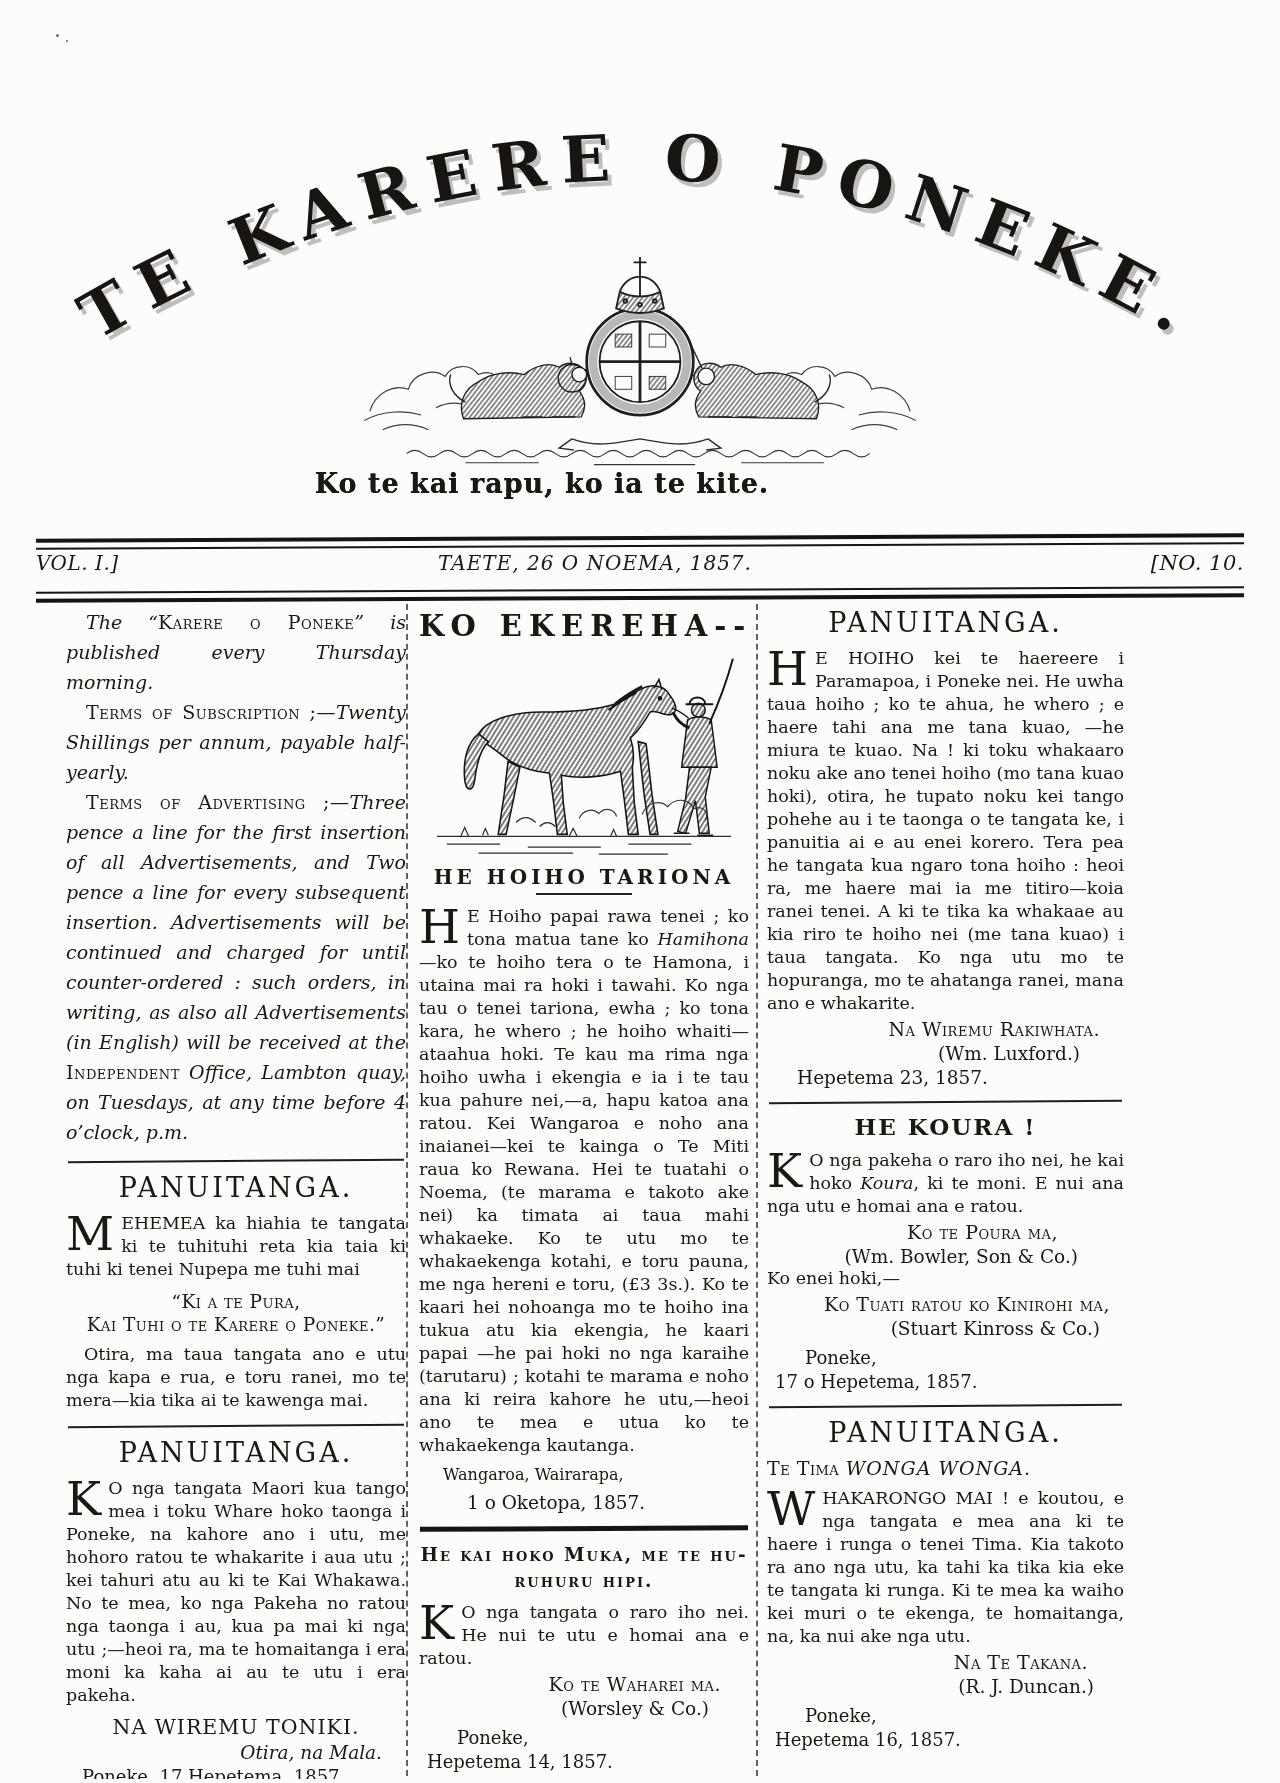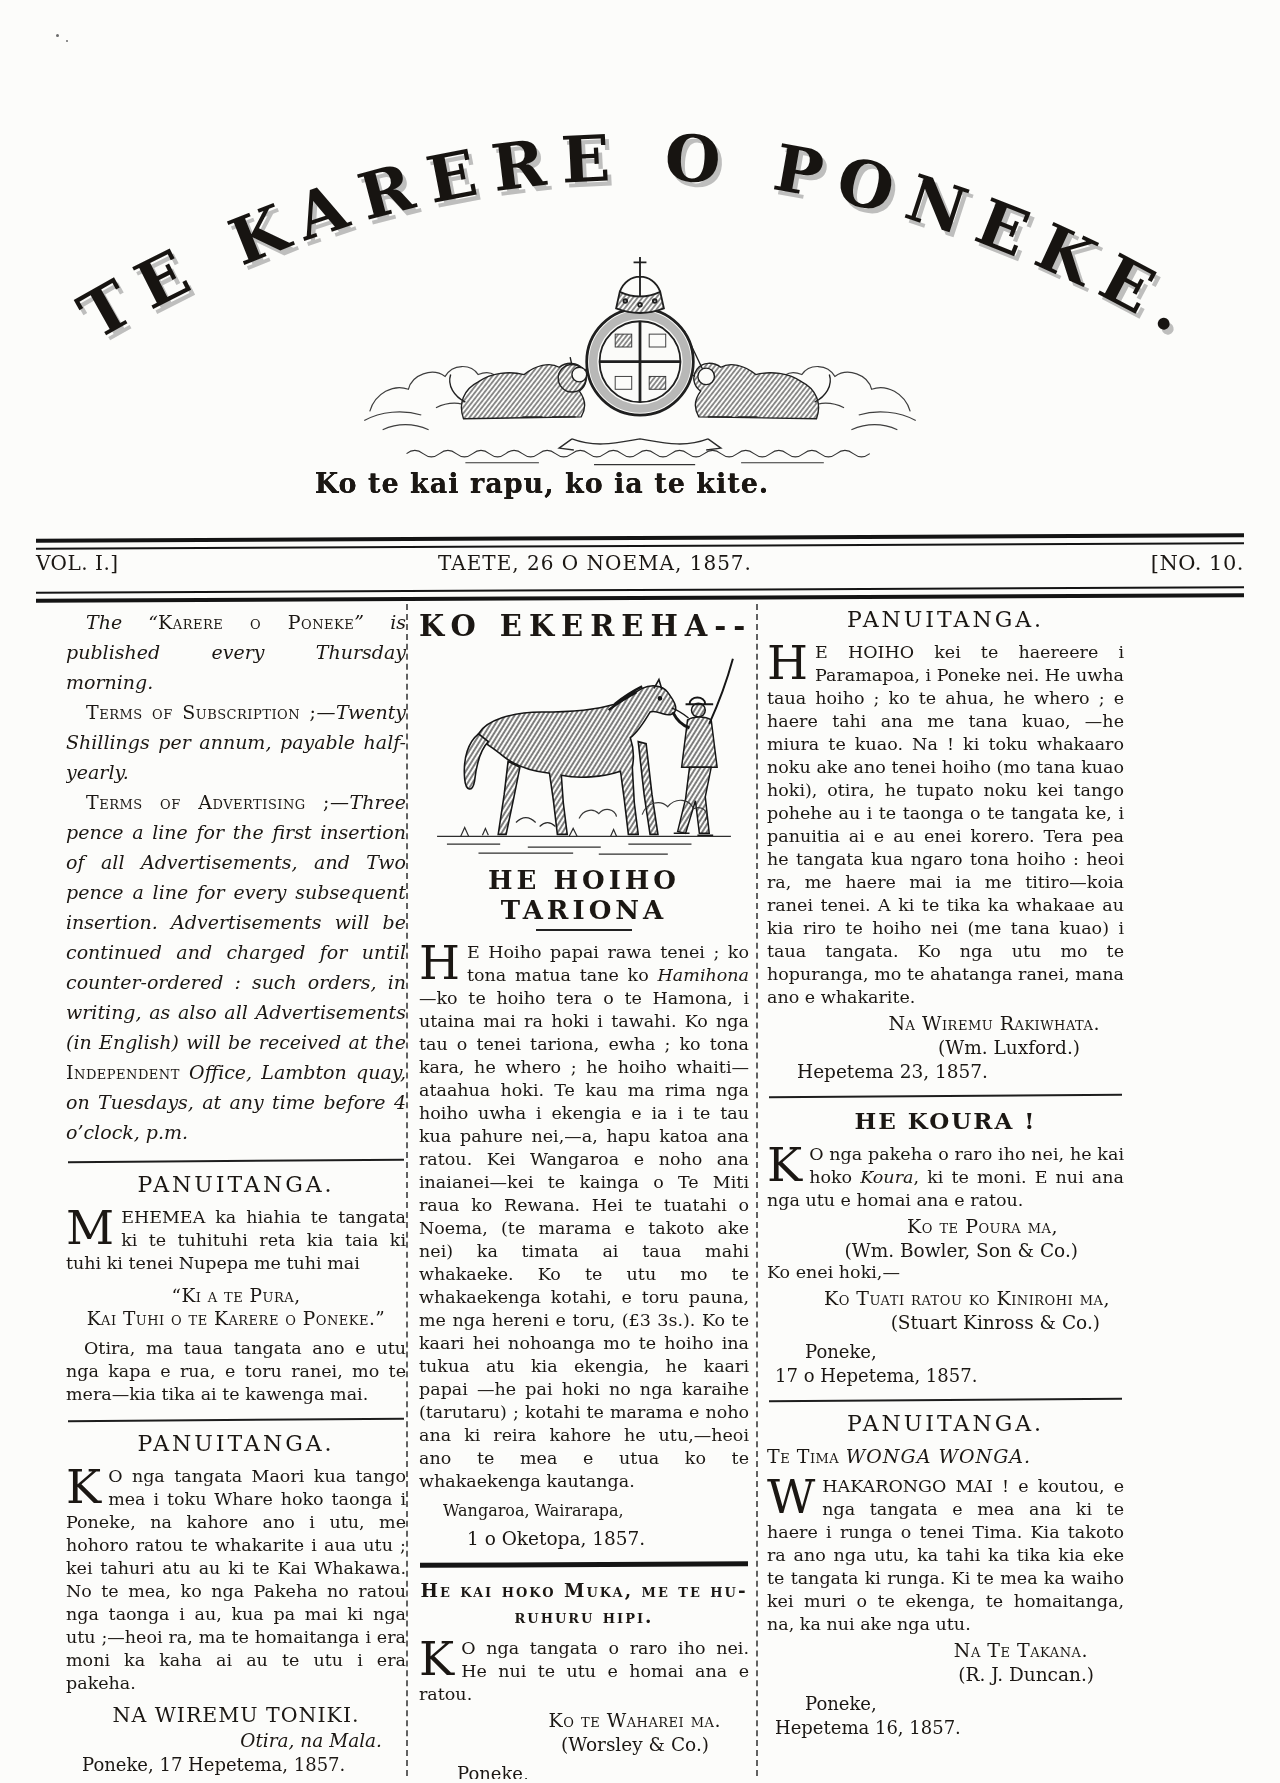--- a/index.html
+++ b/index.html
@@ -24,7 +24,7 @@
   .r4{top:596px;height:4px;}
   .vol-row{
     position:absolute;top:551px;left:36px;width:1208px;
-    display:flex;align-items:baseline;font-size:20px;letter-spacing:.5px;
+    display:flex;align-items:baseline;font-size:20px;letter-spacing:.5px;font-style:italic;
   }
   .vol-row .left{width:220px;text-align:left;}
   .vol-row .mid{flex:1;text-align:center;transform:translateX(-45px);letter-spacing:1px;}

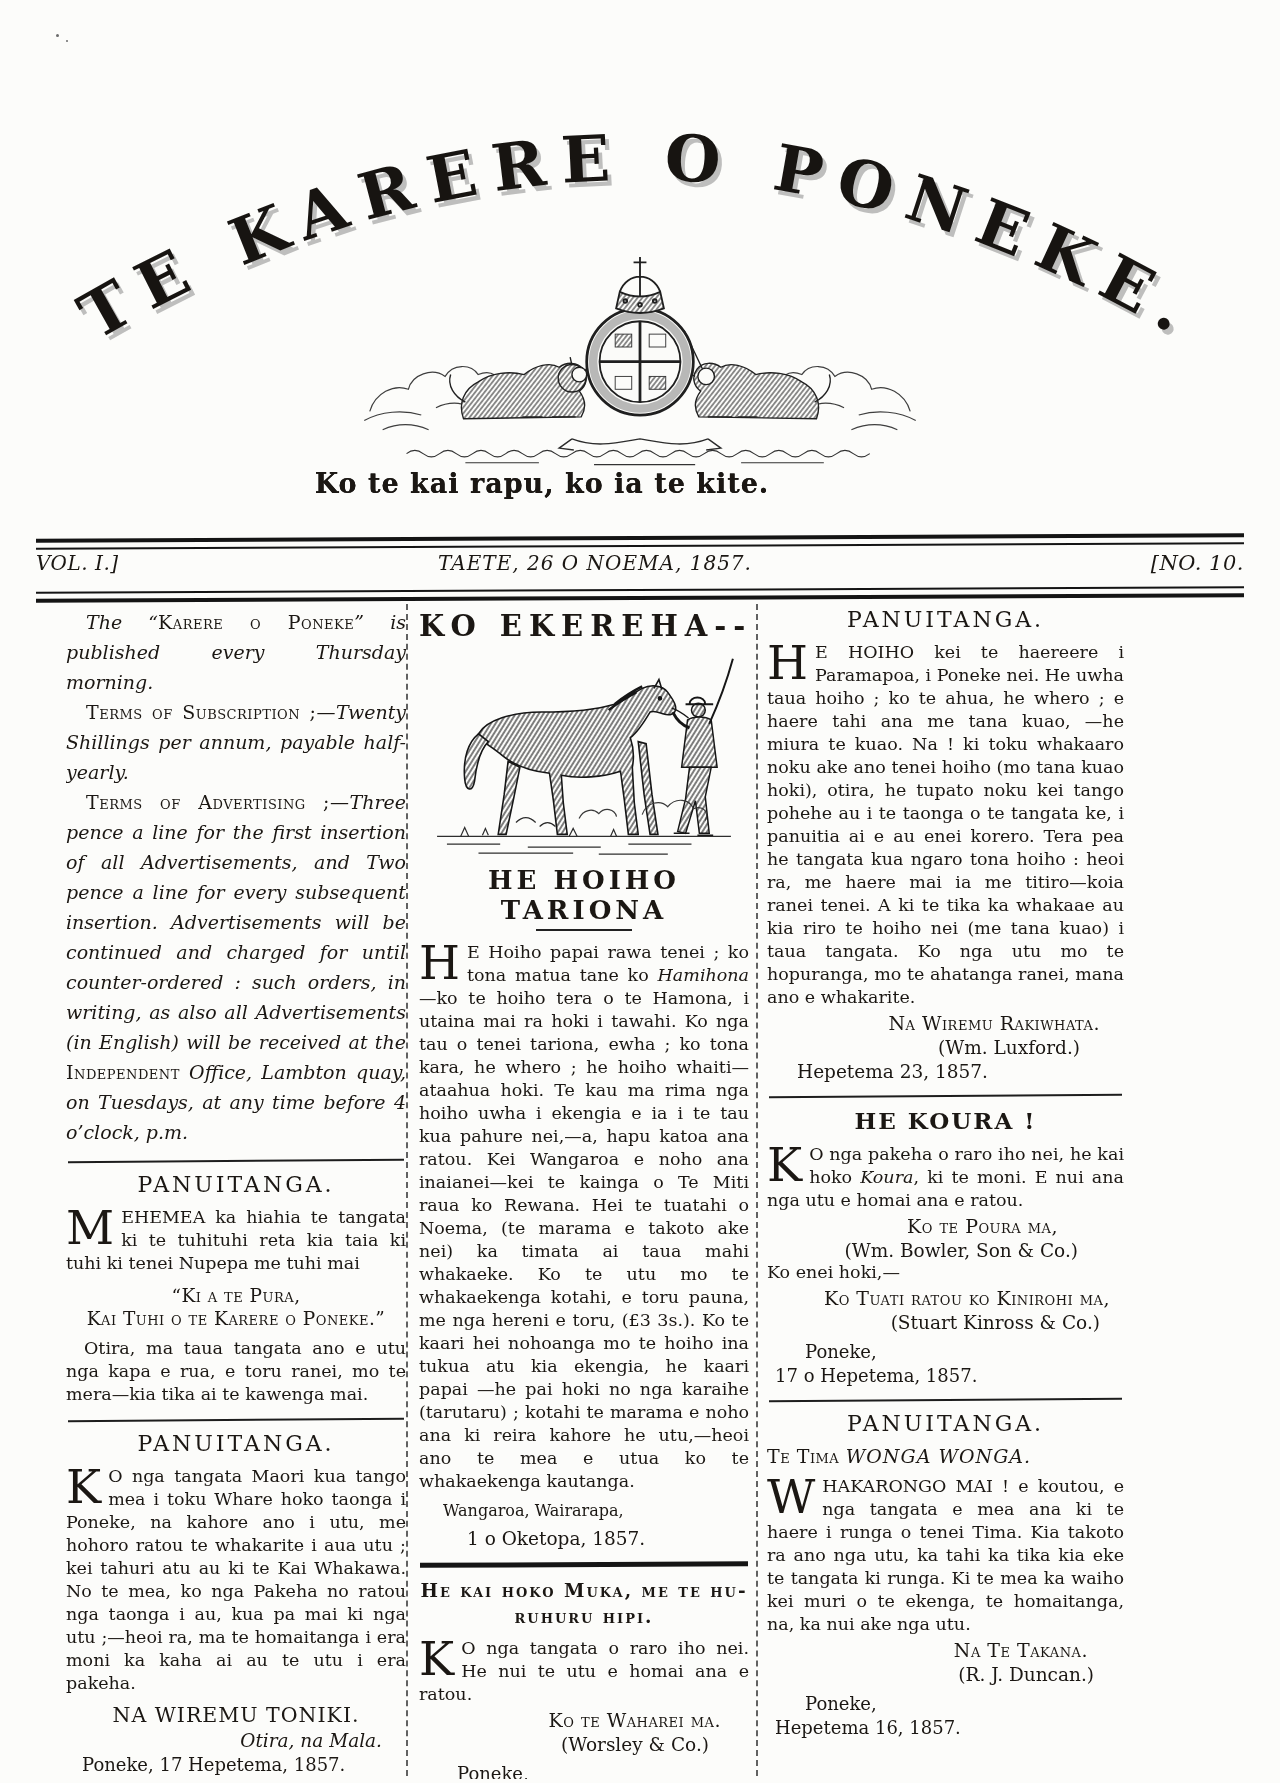--- a/index.html
+++ b/index.html
@@ -41,7 +41,7 @@
   .sc{font-variant:small-caps;font-style:normal;letter-spacing:.5px;}
   .it{font-style:italic;}
   .rule{border:0;border-top:2px solid #1d1d1d;margin:13px 2px 10px;transform:rotate(-0.4deg);}
-  .heading{font-size:22px;font-weight:400;letter-spacing:3px;text-align:center;margin:6px 0 9px;}
+  .heading{font-size:27px;font-weight:400;letter-spacing:3px;text-align:center;margin:6px 0 9px;}
   .bodyp{font-size:17.5px;line-height:23px;margin:0 0 2px;text-align:justify;}
   .indent{text-indent:18px;}
   .dropcap{float:left;font-size:47px;line-height:39px;padding:2px 7px 0 0;font-weight:400;}

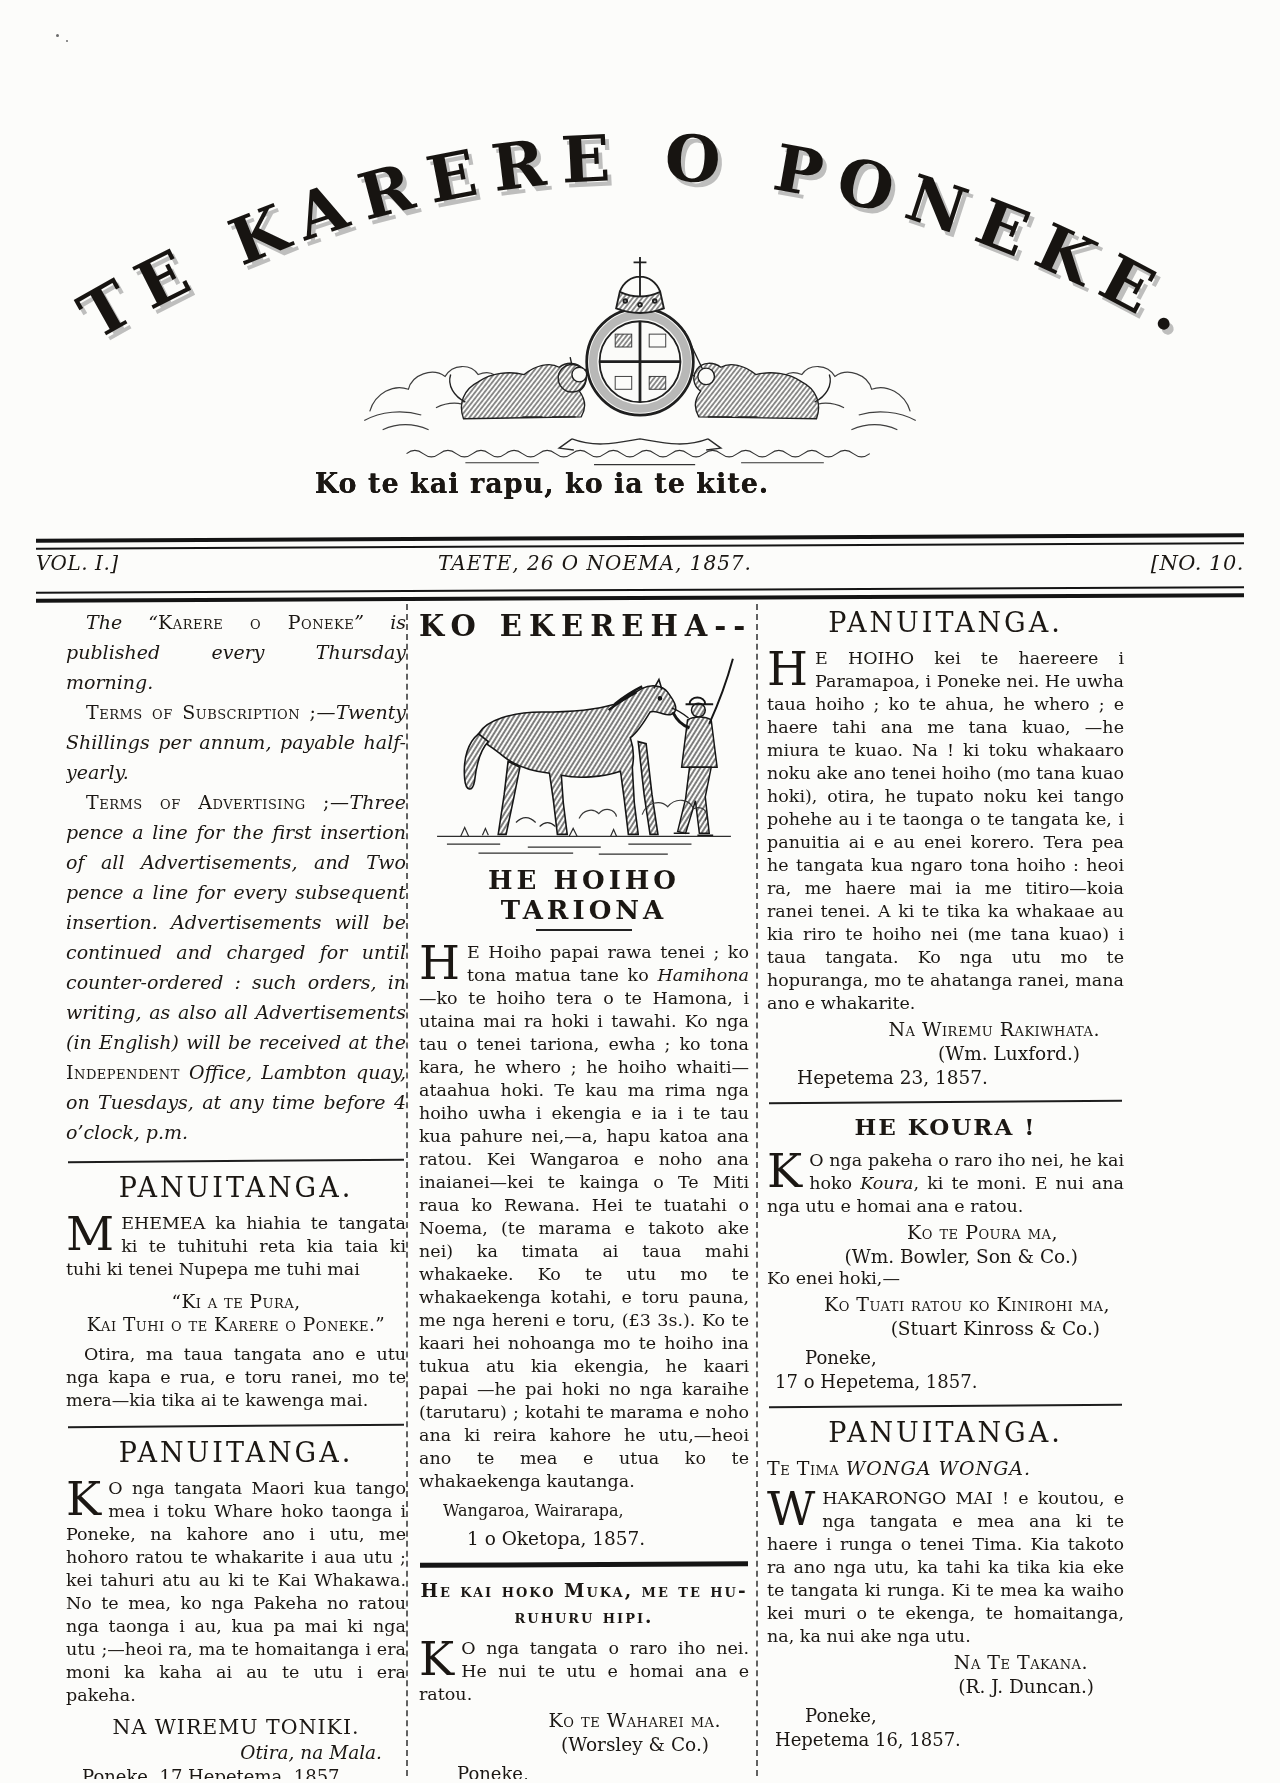--- a/index.html
+++ b/index.html
@@ -55,7 +55,7 @@
   
   .ad-title{font-size:29px;font-weight:bold;letter-spacing:7px;text-align:center;margin:2px 0 4px;white-space:nowrap;}
   .illus{display:block;margin:0 auto;}
-  .caption{font-size:26px;letter-spacing:4px;text-align:center;margin:6px 0 4px;}
+  .caption{font-size:20px;letter-spacing:4px;text-align:center;margin:6px 0 4px;}
   .caption-rule{width:96px;border:0;border-top:2px solid #222;margin:0 auto 10px;}
   .thick-rule{height:5px;background:#151515;margin:13px 1px 11px;transform:rotate(-0.3deg);}
   .wool-h{font-size:18.5px;letter-spacing:2px;line-height:26px;text-align:center;margin:0 0 7px;font-variant:small-caps;}

